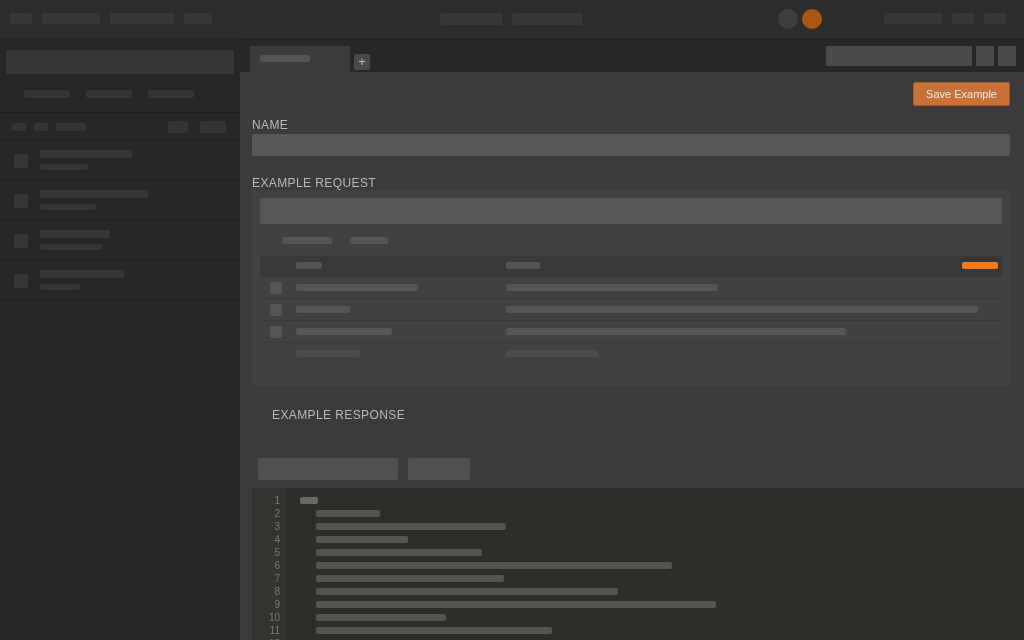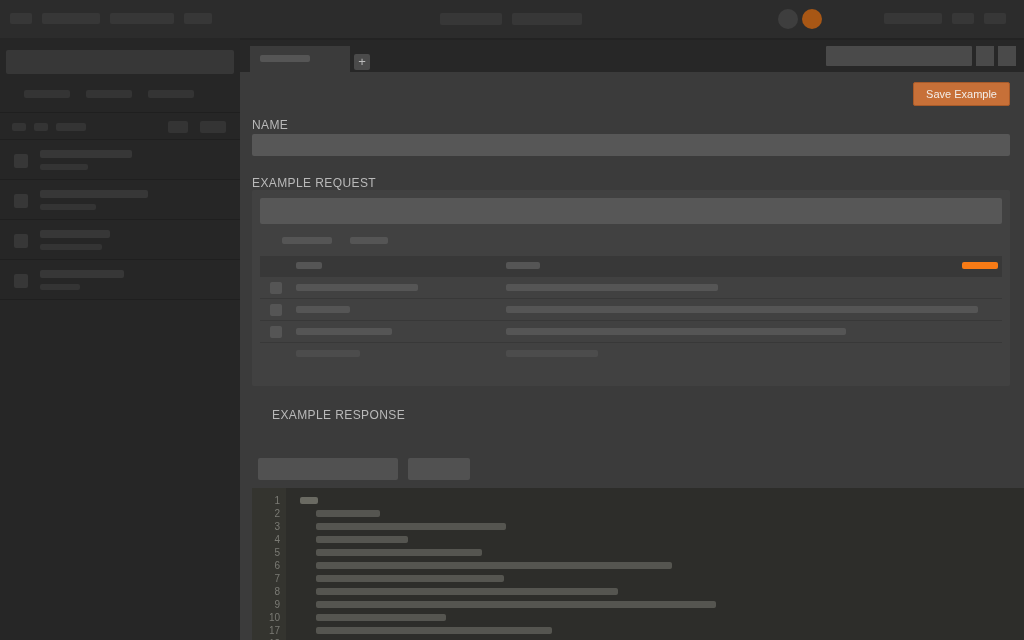--- a/index.html
+++ b/index.html
@@ -212,7 +212,7 @@
           <div>8</div>
           <div>9</div>
           <div>10</div>
-          <div>17</div>
+          <div>11</div>
           <div>12</div>
       </div>
       <div class="codelines">

